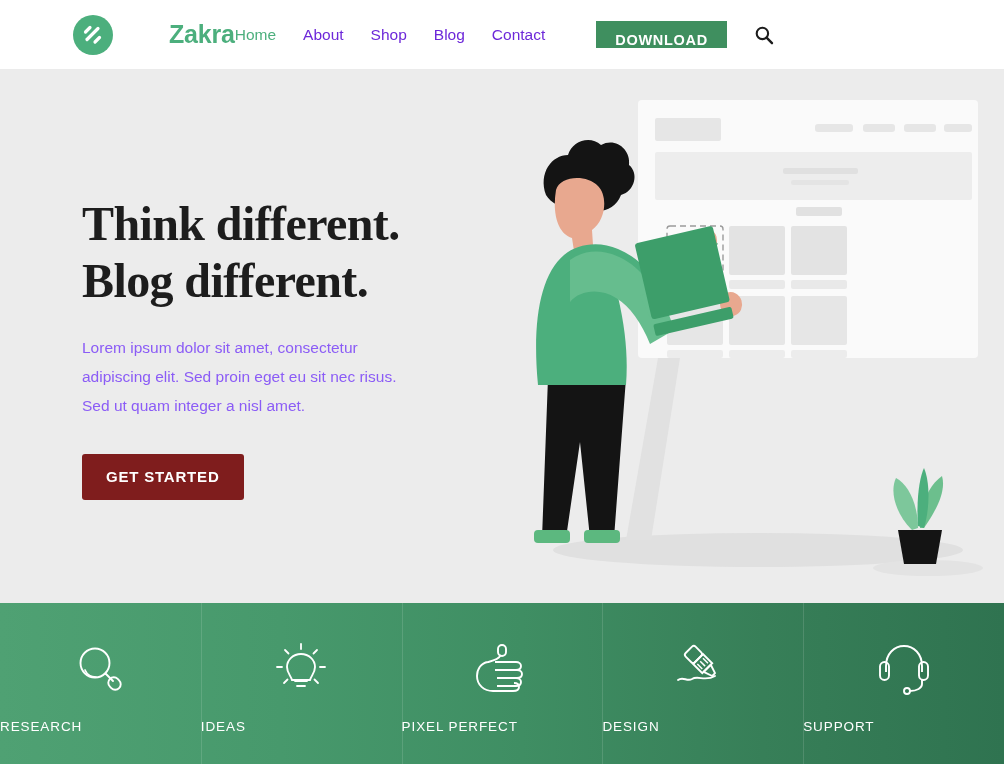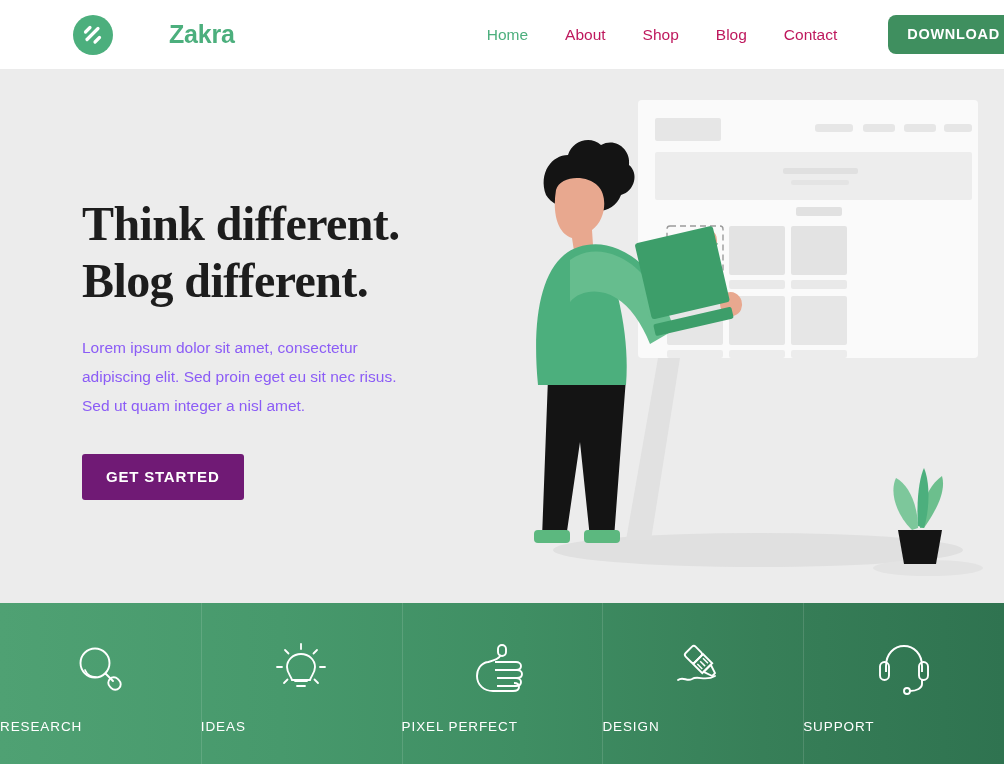--- a/index.html
+++ b/index.html
@@ -31,7 +31,7 @@
     letter-spacing:-0.2px;
   }
 
-  .nav { display:flex; align-items:flex-start; margin-left:252px; gap:37px; }
+  .nav { display:flex; align-items:flex-start; gap:27px; }
   .nav-item {
     font-size:15.5px; color:#be185d; cursor:pointer;
     white-space:nowrap;

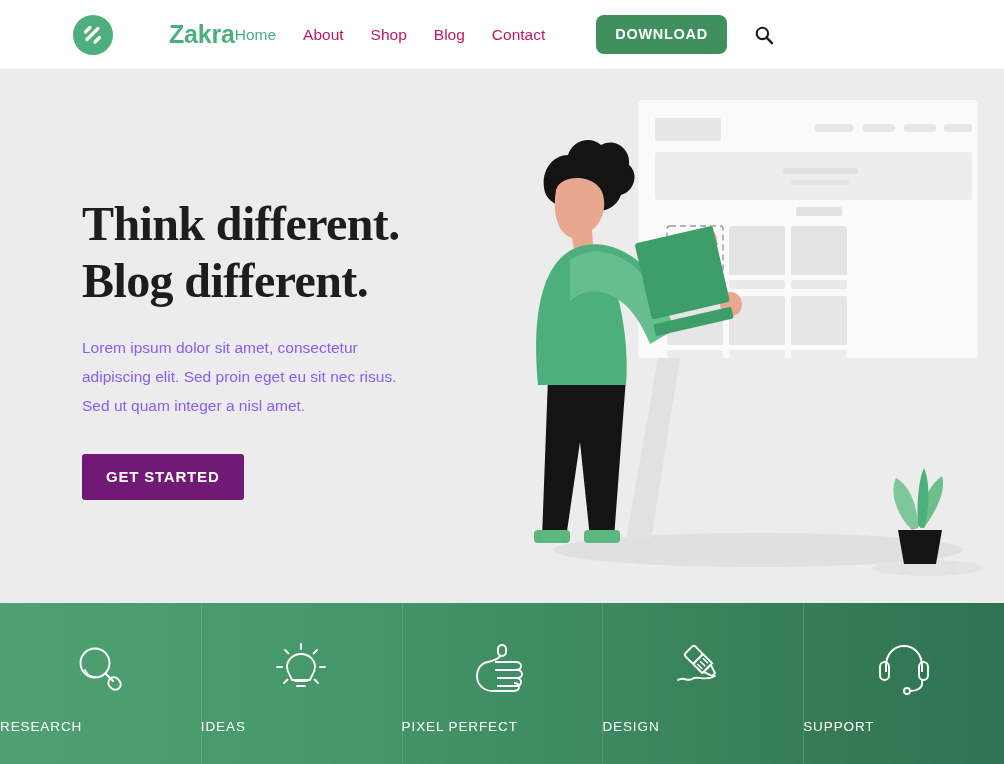--- a/index.html
+++ b/index.html
@@ -33,7 +33,7 @@
 
   .nav { display:flex; align-items:flex-start; gap:27px; }
   .nav-item {
-    font-size:15.5px; color:#be185d; cursor:pointer;
+    font-size:15.5px; color:#6d28d9; cursor:pointer;
     white-space:nowrap;
   }
   .nav-item.active { color:#4caf7d; }

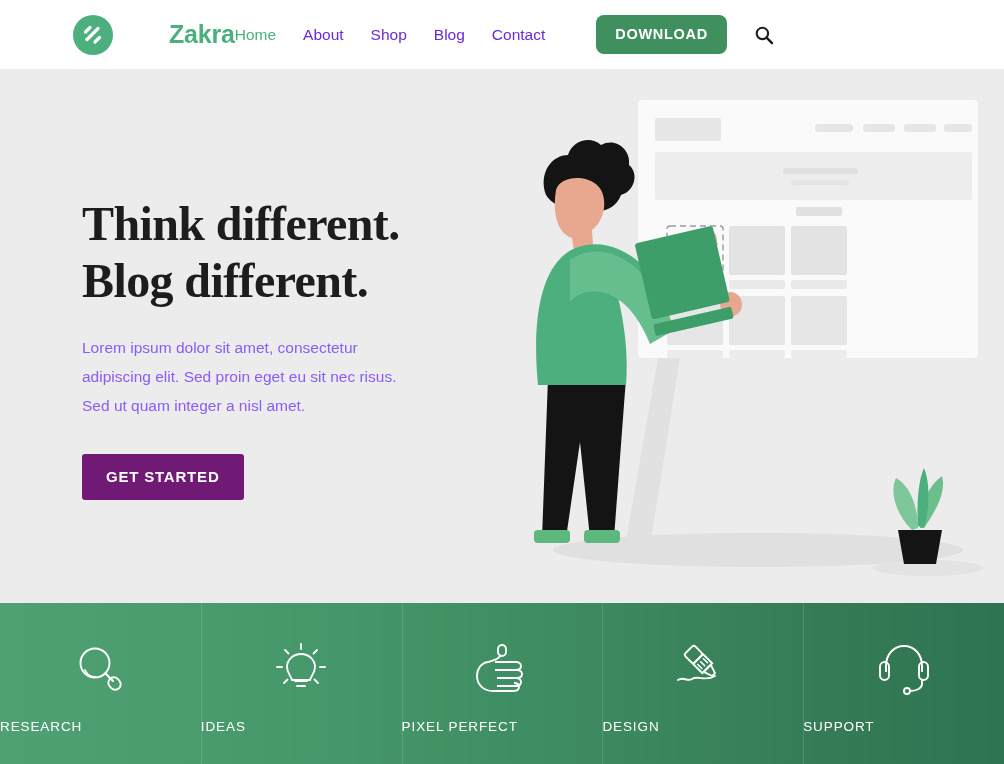--- a/index.html
+++ b/index.html
@@ -43,8 +43,8 @@
     background:#3f8f5f;
     color:#ffffff;
     font-size:14.5px; font-weight:bold; letter-spacing:.7px;
-    padding:11px 19px 12px;
-    border:none; border-radius:8px;
+    padding:11px 19px 0;
+    border:none; border-radius:0;
     cursor:pointer; white-space:nowrap;
     font-family:"Liberation Sans", sans-serif;
   }

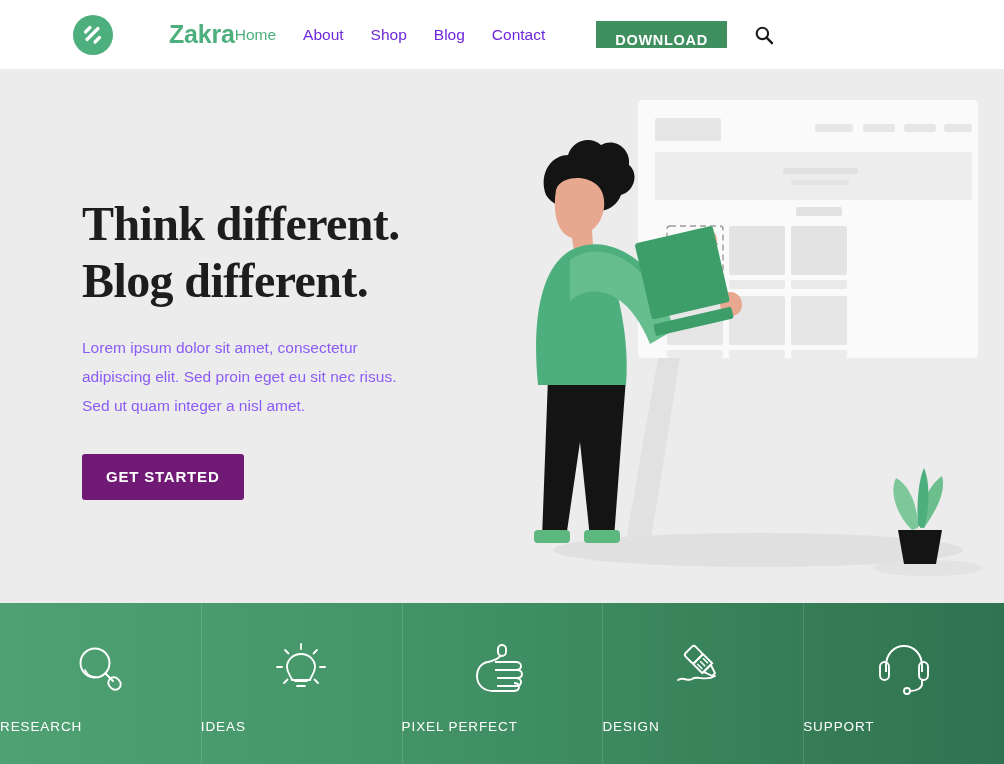--- a/index.html
+++ b/index.html
@@ -75,7 +75,7 @@
   }
   .cta-btn {
     margin-top:34px;
-    background:#701a75; color:#ffffff;
+    background:#7f1d1d; color:#ffffff;
     font-size:15px; font-weight:bold; letter-spacing:.8px;
     padding:14px 24px 15px;
     border:none; border-radius:3px; cursor:pointer;

